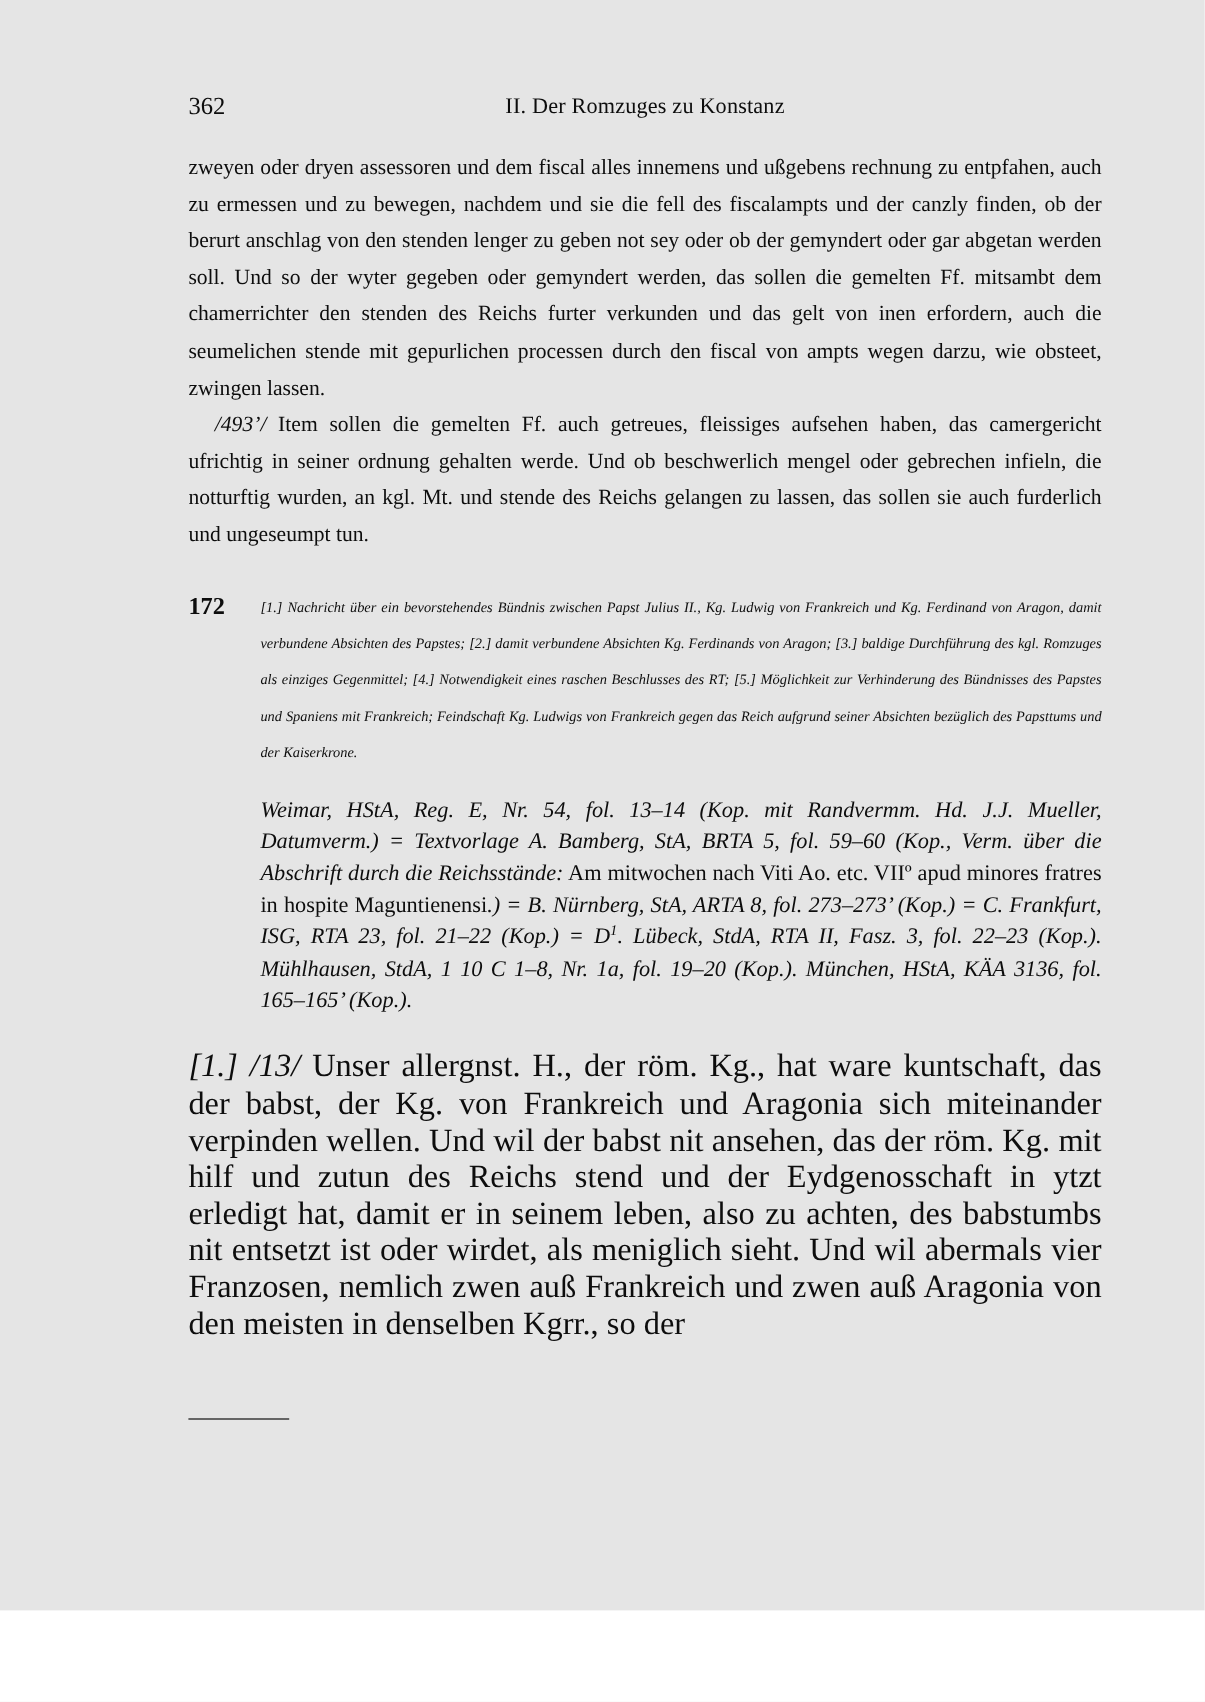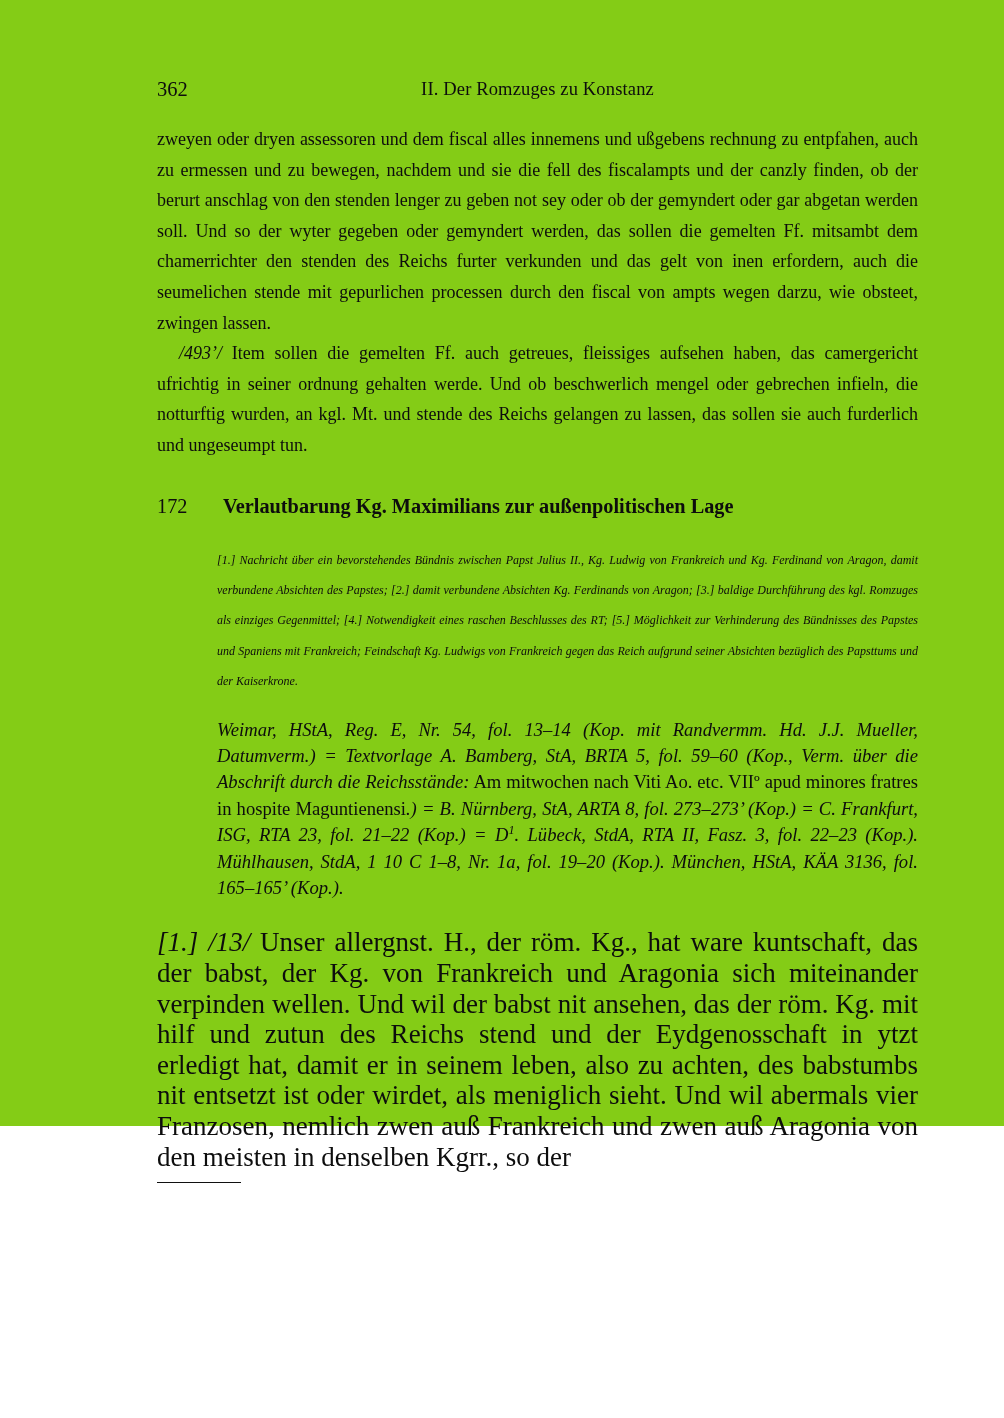--- a/index.html
+++ b/index.html
@@ -19,8 +19,8 @@
     position: absolute;
     left: 0; top: 0;
     width: 1004px;
-    height: 1126px;
-    background: #84cc16;
+    height: 1342px;
+    background: #e5e5e5;
   }
   
   .runhead {

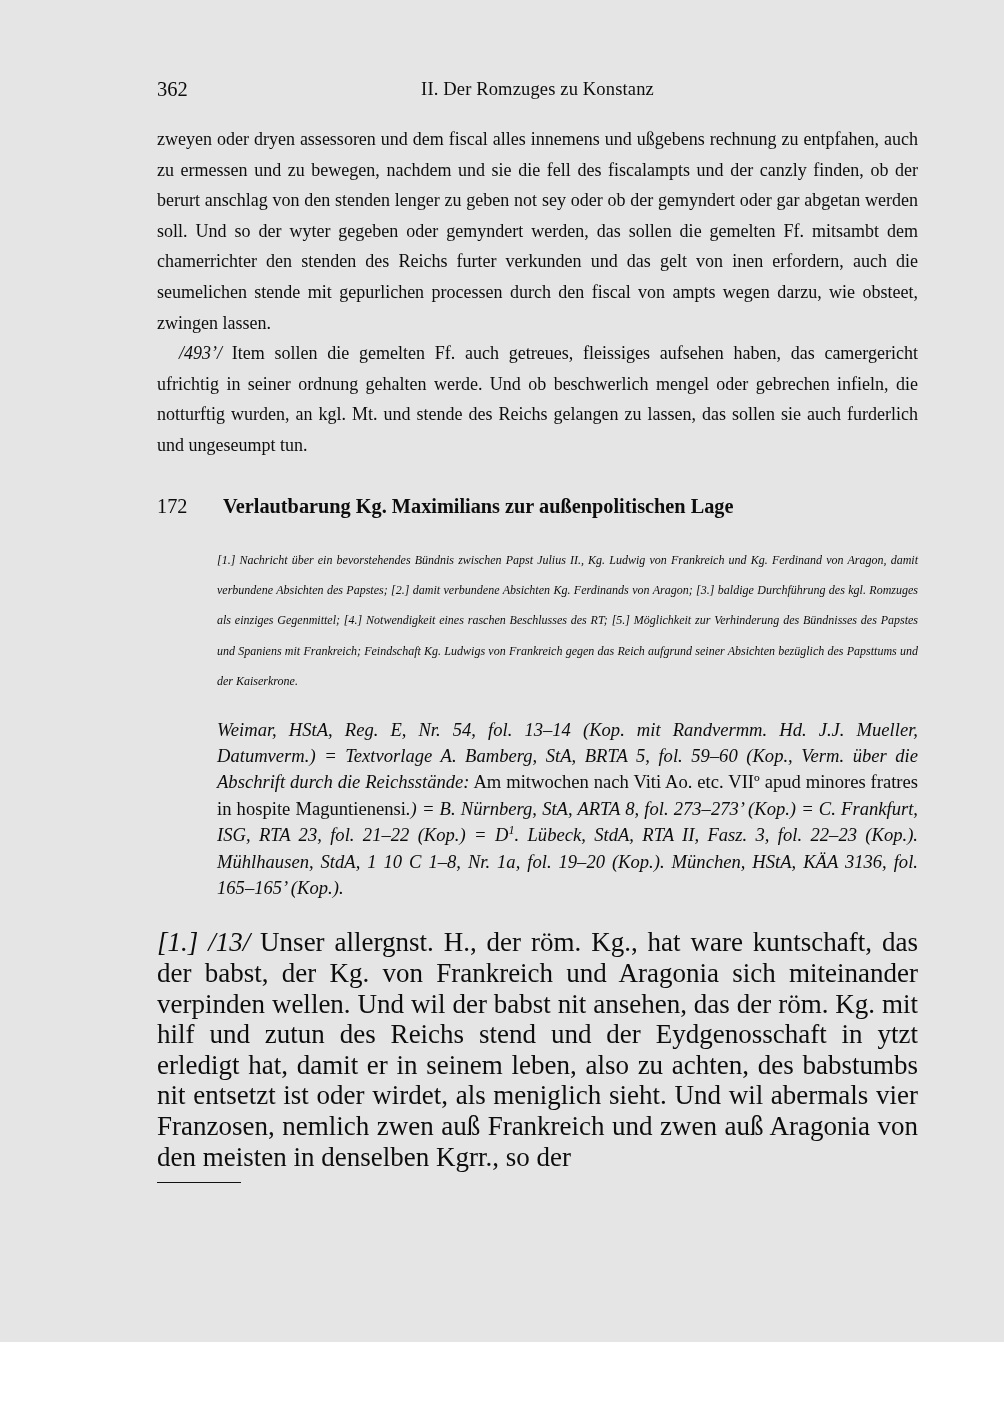--- a/index.html
+++ b/index.html
@@ -79,7 +79,7 @@
     position: absolute;
     left: 0;
     top: 0;
-    font-weight: normal;
+    font-weight: bold;
   }
   
   .regest {

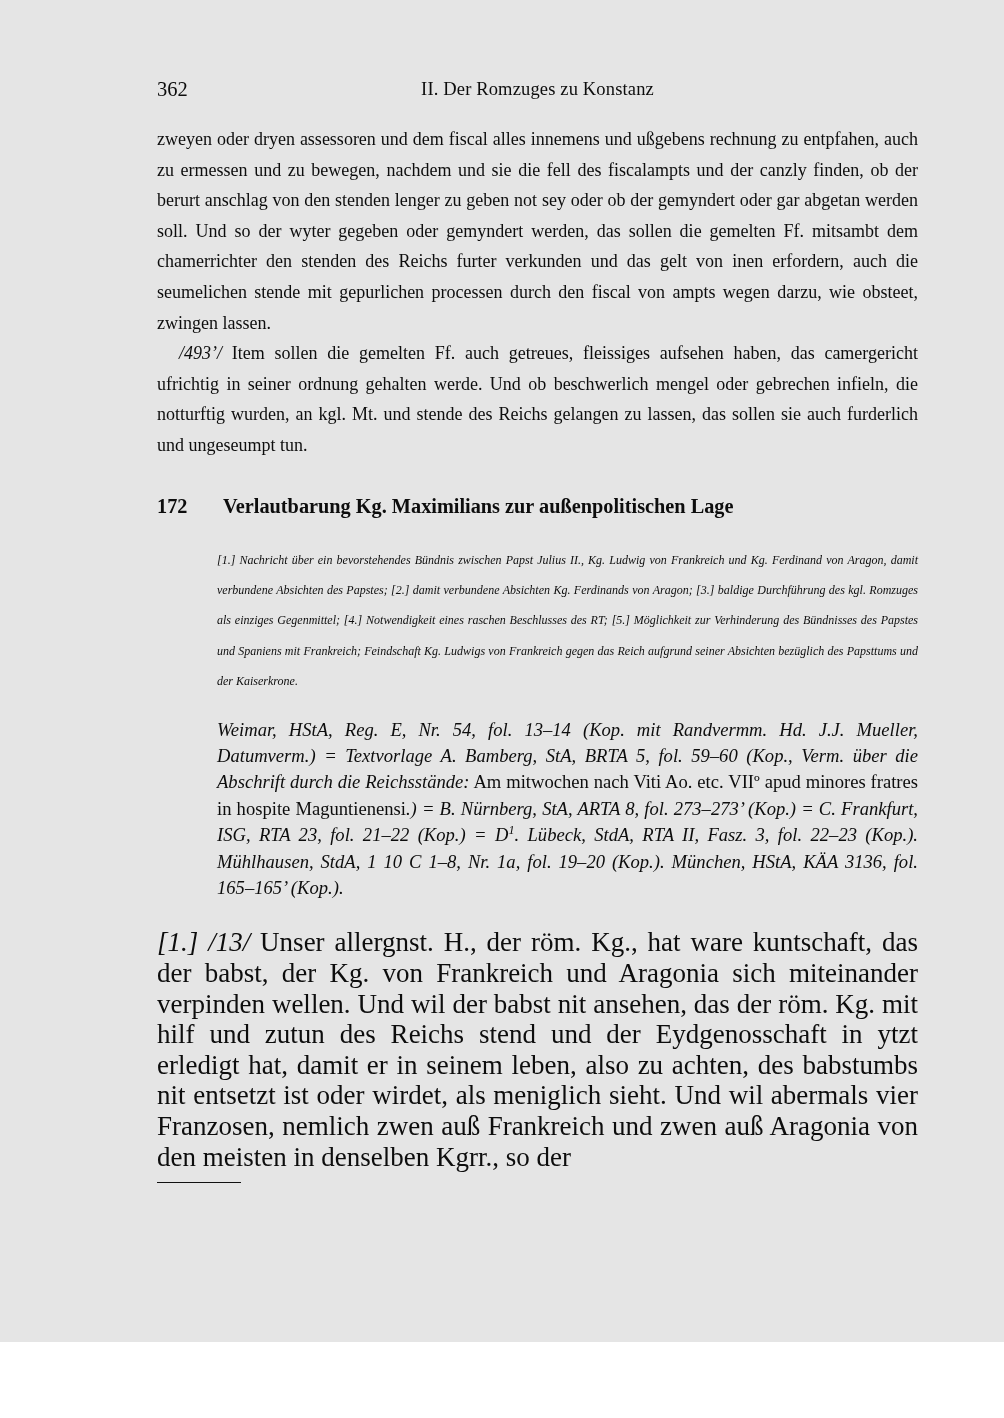--- a/index.html
+++ b/index.html
@@ -171,7 +171,7 @@
 
     <p class="body-ind"><span class="it">/493’/</span><span> Item sollen die gemelten Ff. auch getreues, fleissiges aufsehen haben, das camergericht ufrichtig in seiner ordnung gehalten werde. Und ob beschwerlich mengel oder gebrechen infieln, die notturftig wurden, an kgl. Mt. und stende des Reichs gelangen zu lassen, das sollen sie auch furderlich und ungeseumpt tun.</span></p>
 
-    <p class="sec-heading"><span class="num">172</span><span>Verlautbarung Kg. Maximilians zur außenpolitischen Lage</span></p>
+    <p class="sec-heading"><span class="num">172</span></p>
 
     <div class="regest">
       <p>[1.] Nachricht über ein bevorstehendes Bündnis zwischen Papst Julius II., Kg. Ludwig von Frankreich und Kg. Ferdinand von Aragon, damit verbundene Absichten des Papstes; [2.] damit verbundene Absichten Kg. Ferdinands von Aragon; [3.] baldige Durchführung des kgl. Romzuges als einziges Gegenmittel; [4.] Notwendigkeit eines raschen Beschlusses des RT; [5.] Möglichkeit zur Verhinderung des Bündnisses des Papstes und Spaniens mit Frankreich; Feindschaft Kg. Ludwigs von Frankreich gegen das Reich aufgrund seiner Absichten bezüglich des Papsttums und der Kaiserkrone.</p>

